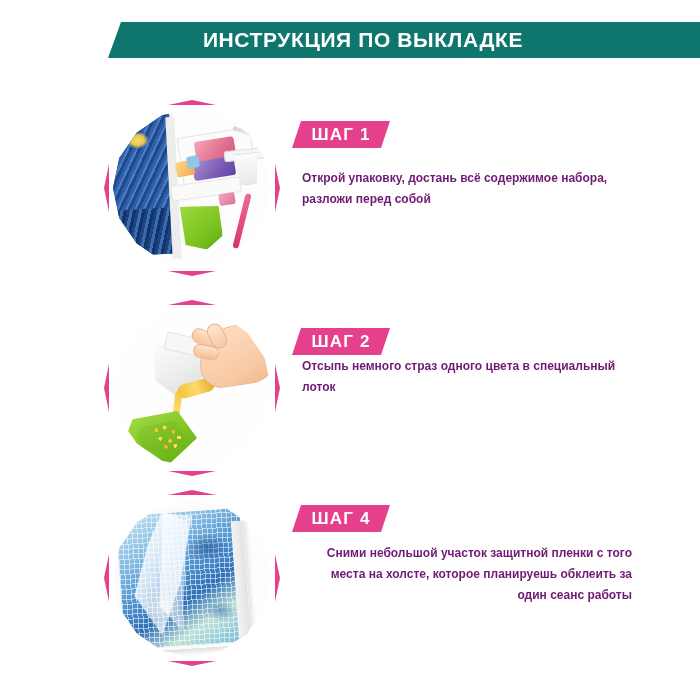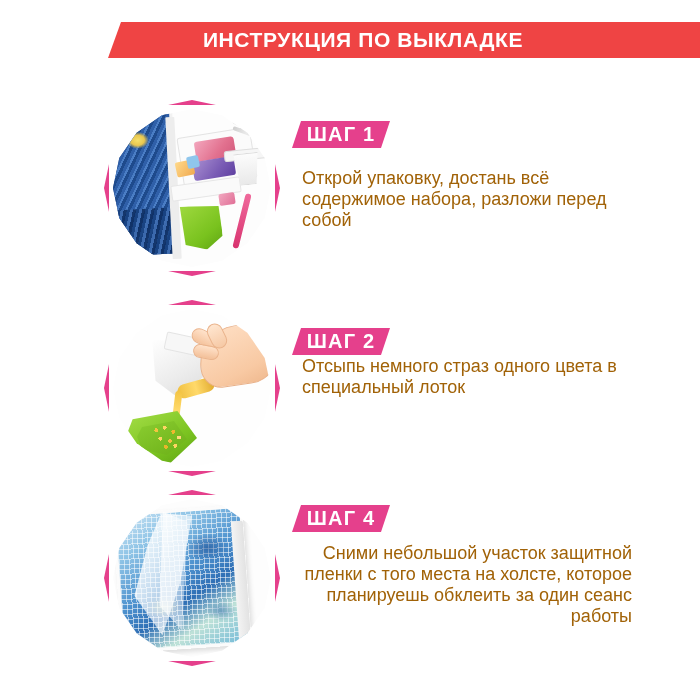--- a/index.html
+++ b/index.html
@@ -22,7 +22,7 @@
     top: 22px;
     width: 592px;
     height: 36px;
-    background: #ef4444;
+    background: #0f766e;
     clip-path: polygon(13px 0, 100% 0, 100% 100%, 0 100%);
     display: flex;
     align-items: center;

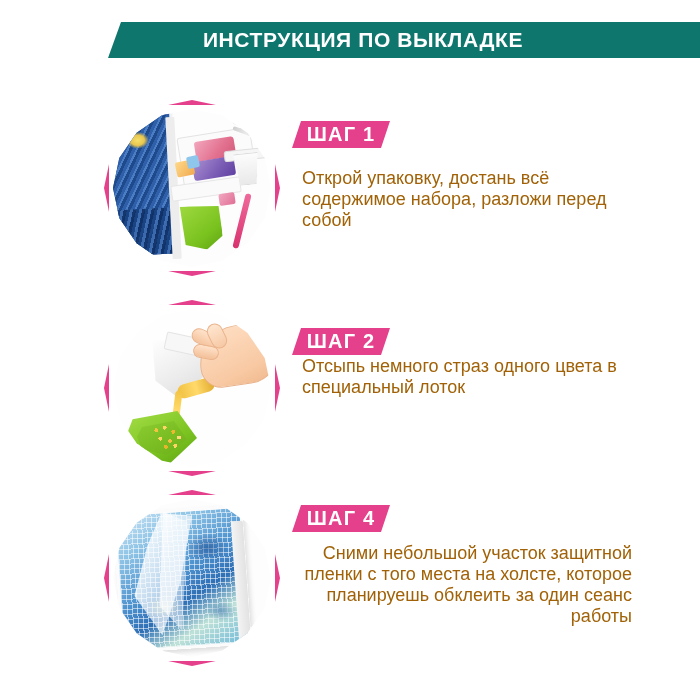--- a/index.html
+++ b/index.html
@@ -95,7 +95,7 @@
   #badge-3 { top: 15px; }
   .badge-label {
     color: #ffffff;
-    font-size: 20px;
+    font-size: 17px;
     font-weight: bold;
     letter-spacing: 1.2px;
     white-space: nowrap;

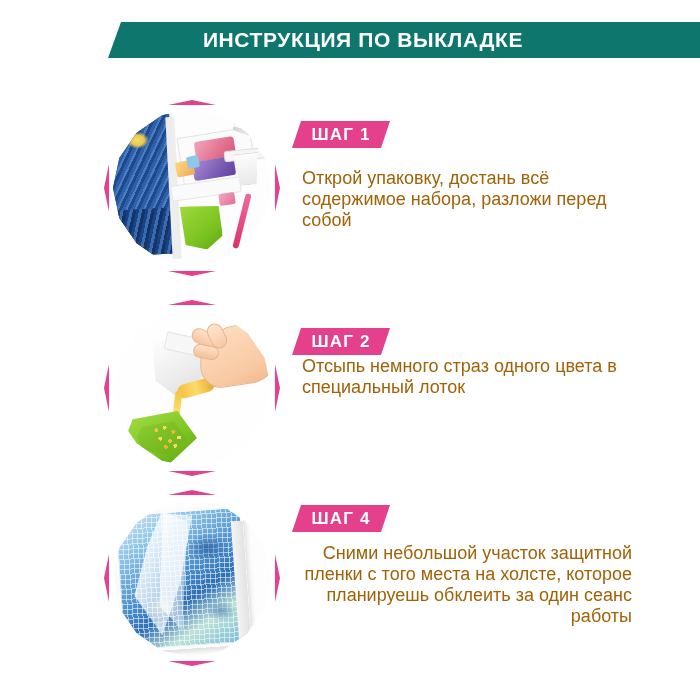--- a/index.html
+++ b/index.html
@@ -106,9 +106,9 @@
     position: absolute;
     left: 302px;
     width: 330px;
-    color: #a16207;
-    font-size: 18px;
-    font-weight: normal;
+    color: #701a75;
+    font-size: 12px;
+    font-weight: bold;
     line-height: 21px;
   }
   #text-1 { top: 68px; }

